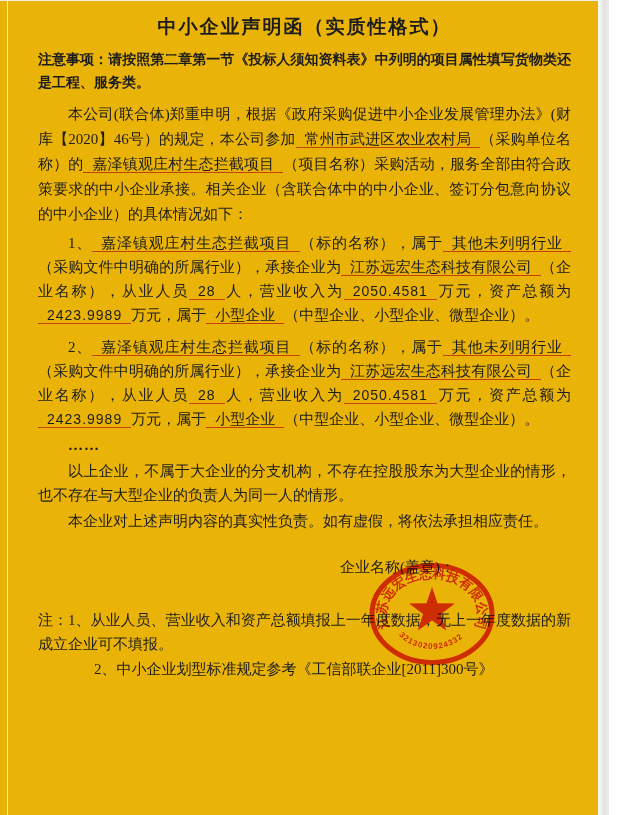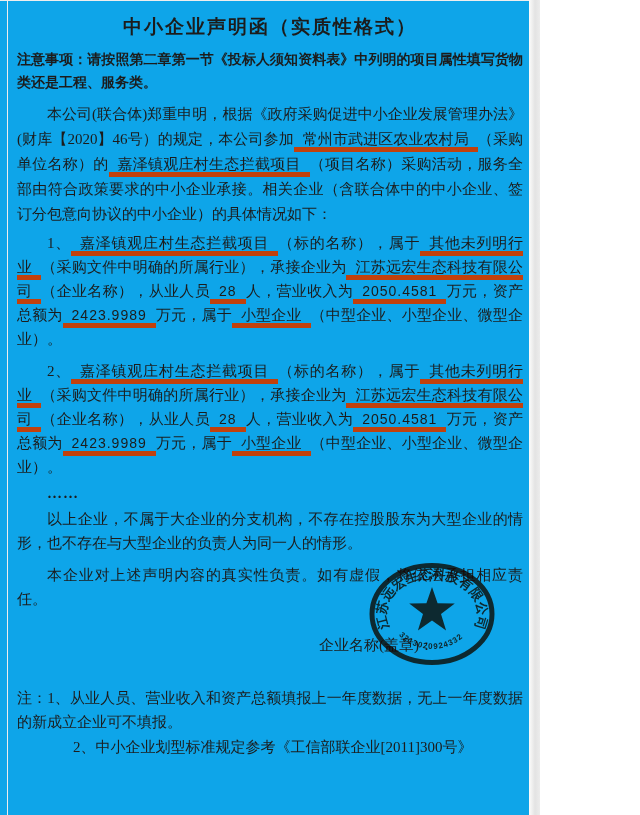--- a/index.html
+++ b/index.html
@@ -5,13 +5,13 @@
   html,body{margin:0;padding:0;background:#ffffff;}
   .page{
     position:relative;
-    width:540px;height:815px;
-    background:#0ea5e9;
+    width:609px;height:815px;
+    background:#eab308;
     overflow:hidden;
     font-family:"Liberation Serif","DejaVu Serif",serif;
     color:#1c1c1c;
     box-sizing:border-box;
-    padding:0 17px;
+    padding:0 38px;
   }
   
   .edge-right{position:absolute;top:0;right:0;width:11px;height:815px;

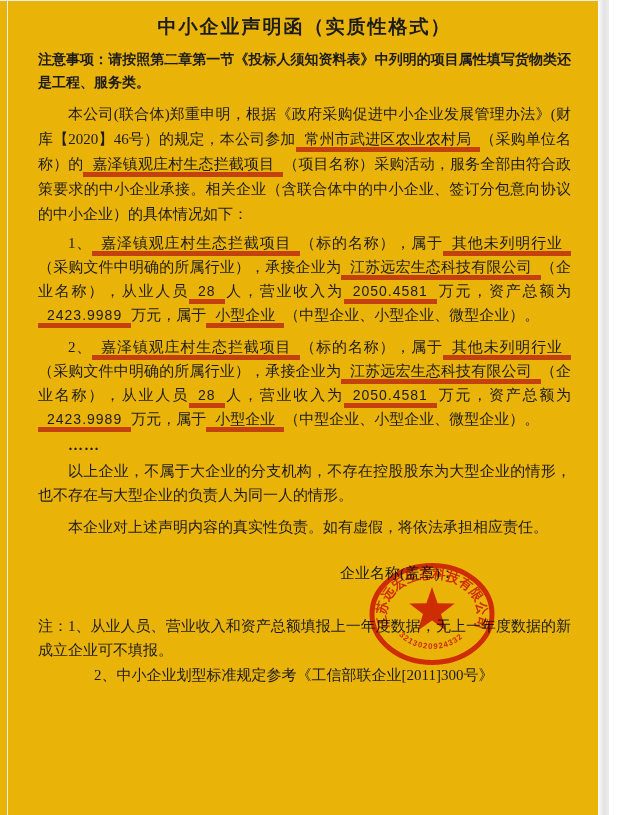--- a/index.html
+++ b/index.html
@@ -43,7 +43,7 @@
   .para.decl1{margin-top:2px;}
   .para.decl2{margin-top:8px;}
   .u{
-    border-bottom:5px solid #c2410c;
+    border-bottom:1px solid #c2410c;
     padding:0 9px;
   }
   .u.num{

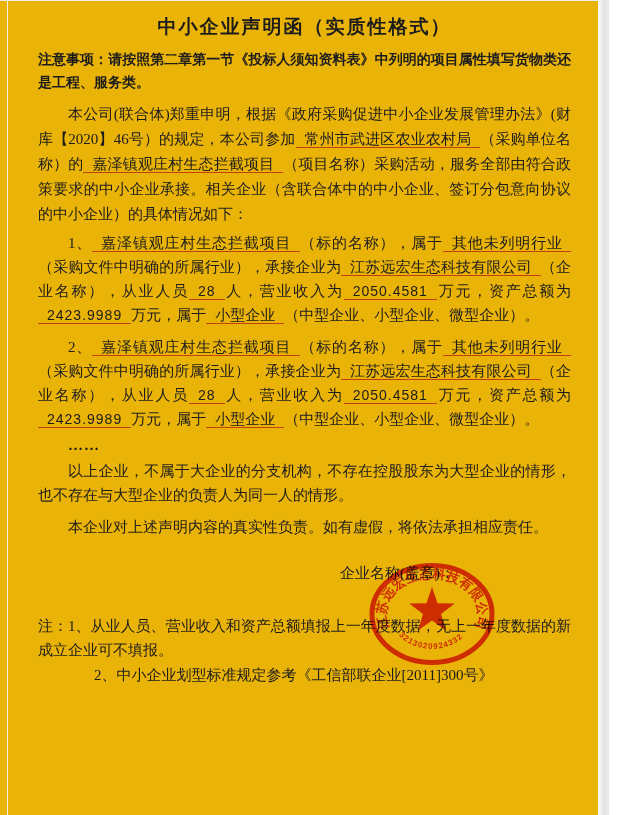--- a/index.html
+++ b/index.html
@@ -41,7 +41,7 @@
   .para.item2{margin-top:8px;}
   .para.ellipsis{margin-top:2px;font-weight:bold;letter-spacing:1px;}
   .para.decl1{margin-top:2px;}
-  .para.decl2{margin-top:8px;}
+  .para.decl2{margin-top:2px;}
   .u{
     border-bottom:1px solid #c2410c;
     padding:0 9px;

